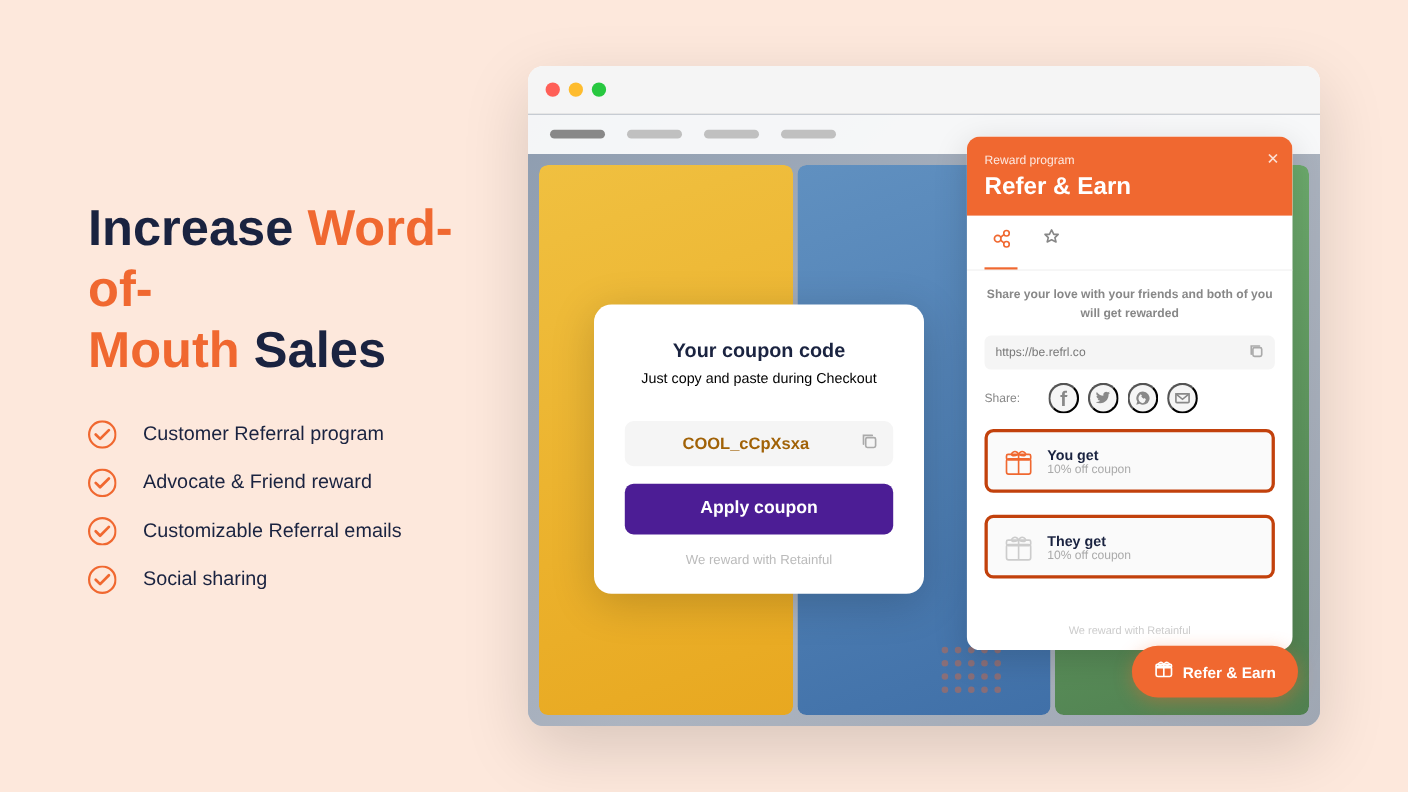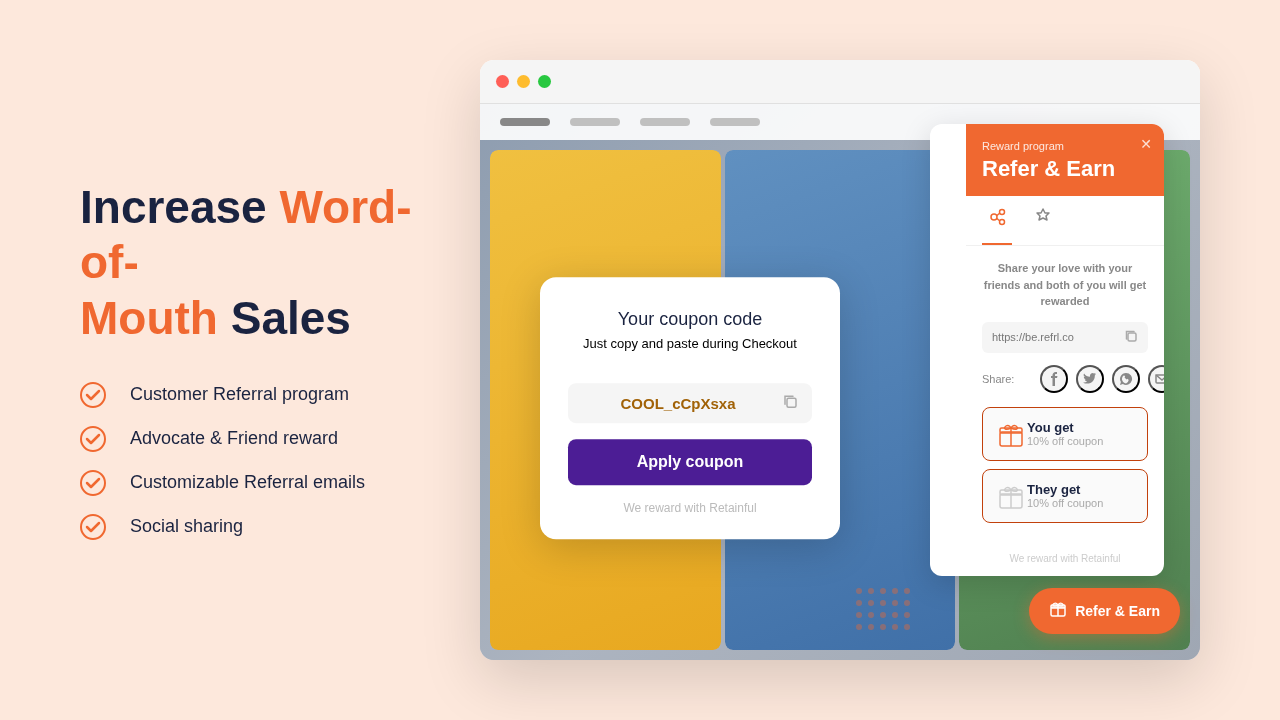--- a/index.html
+++ b/index.html
@@ -226,15 +226,14 @@
     
     .refer-panel {
       position: absolute;
-      right: 36px;
+      right: 25px;
       top: 20px;
-      width: 234px;
+      width: 296px;
       background: #fff;
       border-radius: 12px;
       box-shadow: 0 8px 30px rgba(0,0,0,0.15);
       overflow: hidden;
       z-index: 11;
-      padding-left: 36px;
     }
     .refer-header {
       background: #f06830;

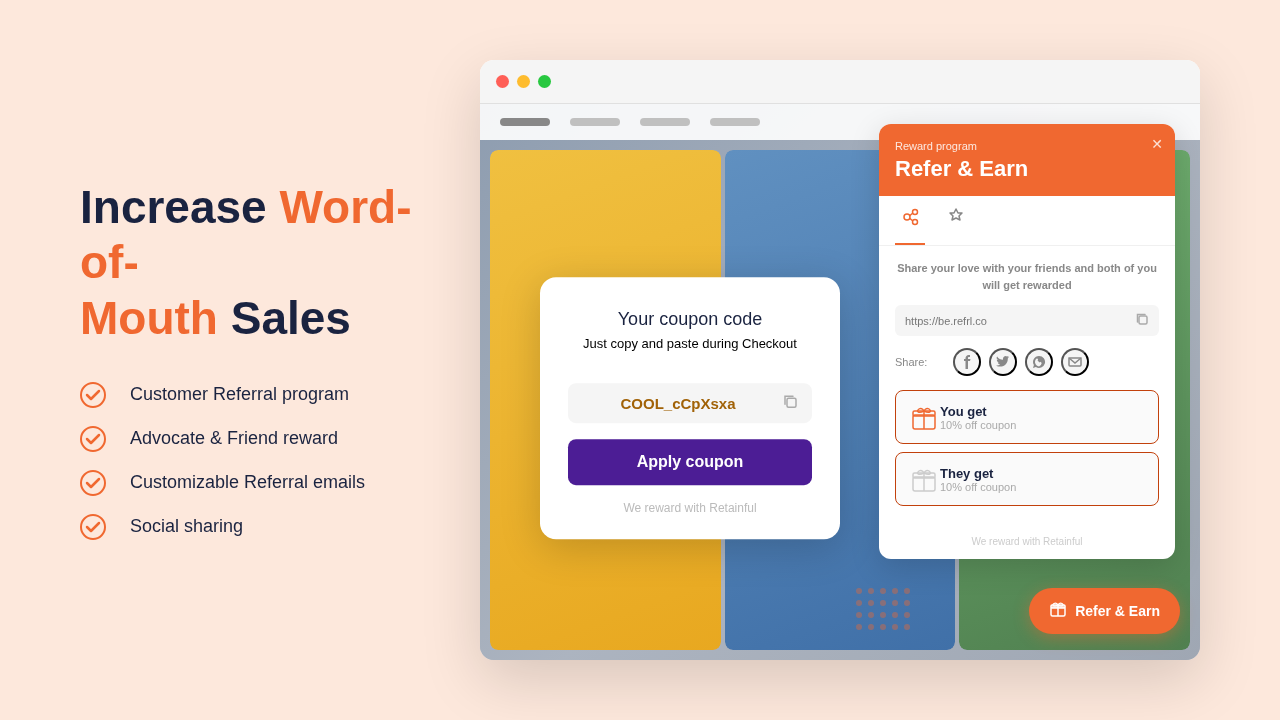--- a/index.html
+++ b/index.html
@@ -174,7 +174,7 @@
     }
     .coupon-title {
       font-size: 18px;
-      font-weight: 400;
+      font-weight: 700;
       color: #1a2340;
       margin-bottom: 6px;
     }

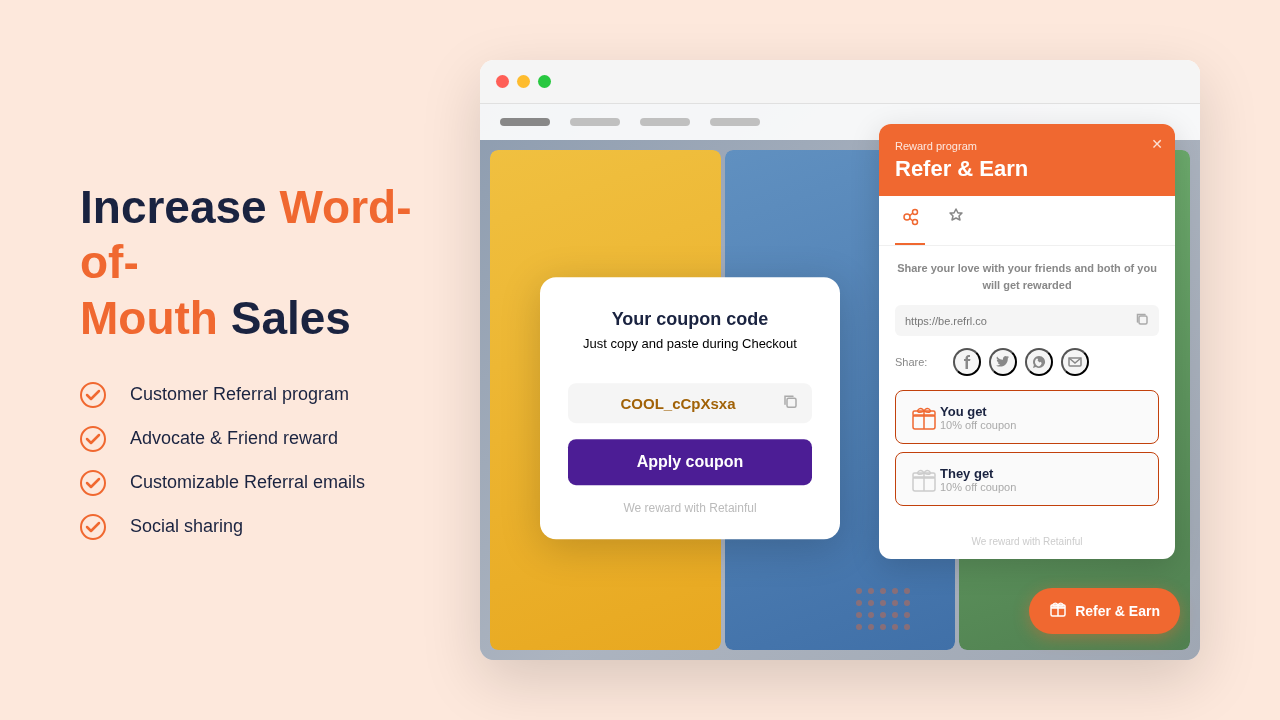--- a/index.html
+++ b/index.html
@@ -342,12 +342,13 @@
     }
     .reward-card {
       background: #fafafa;
-      border: 1px solid #c2410c;
+      border: 3px solid #c2410c;
       border-radius: 8px;
       padding: 10px 12px;
       display: flex;
       align-items: center;
-      margin-bottom: 8px;
+      gap: 10px;
+      margin-bottom: 20px;
     }
     .reward-icon {
       width: 32px;

